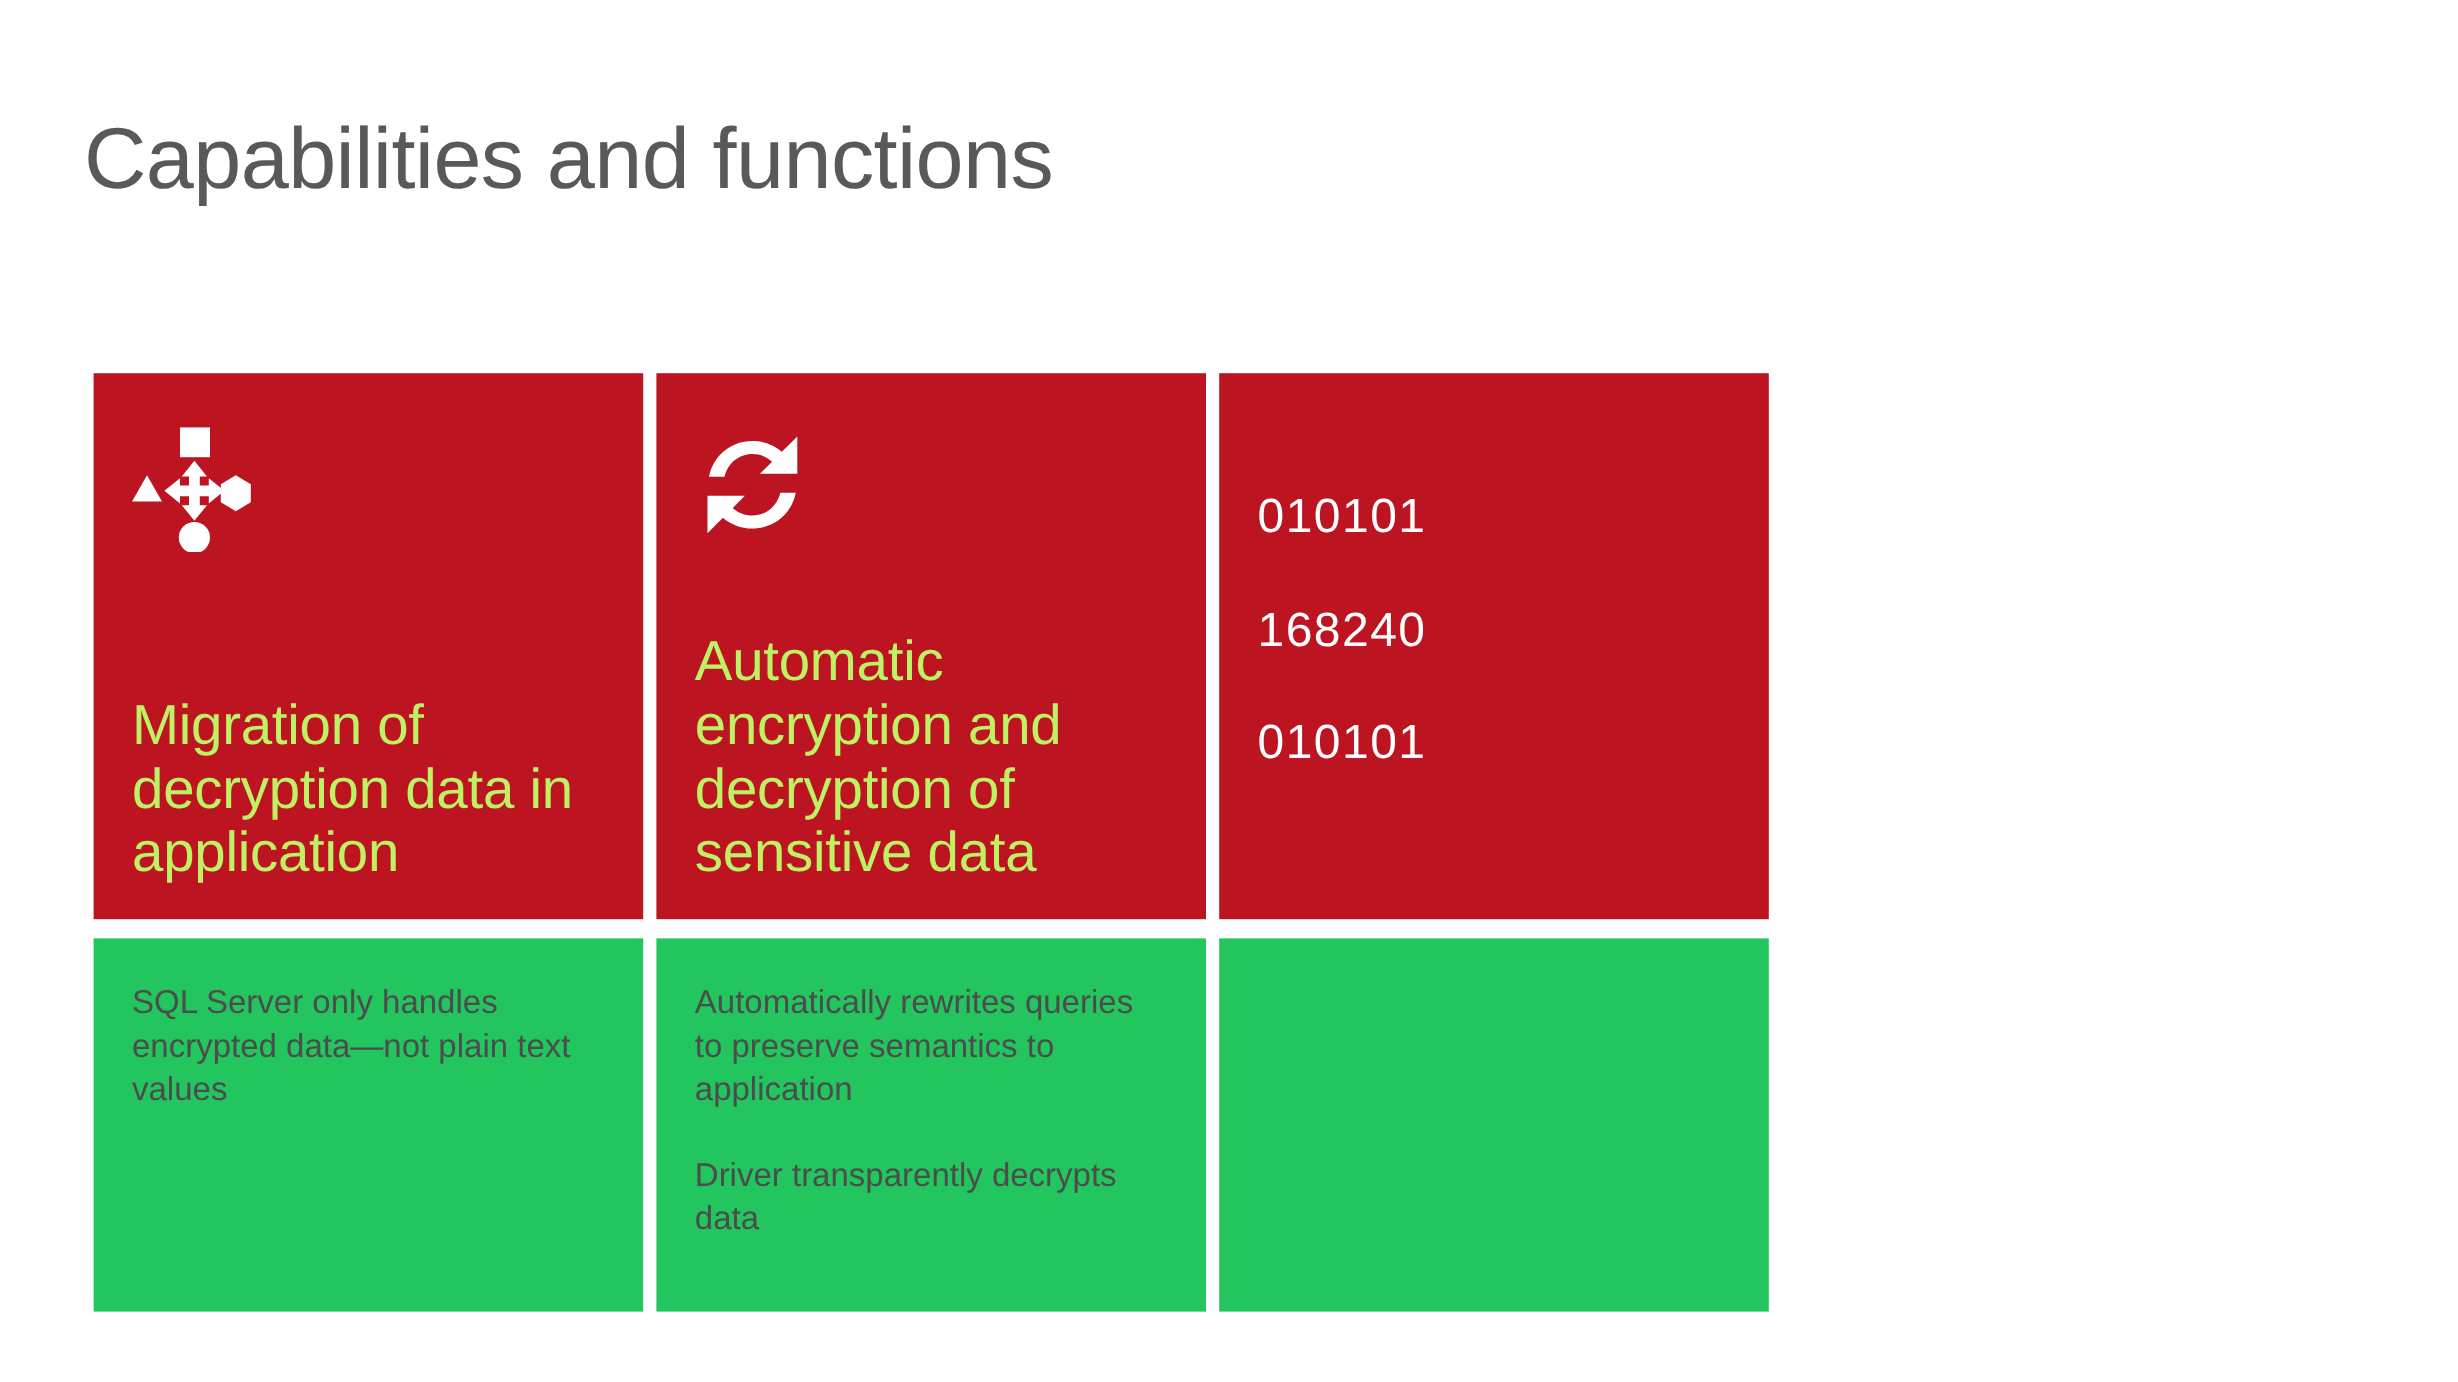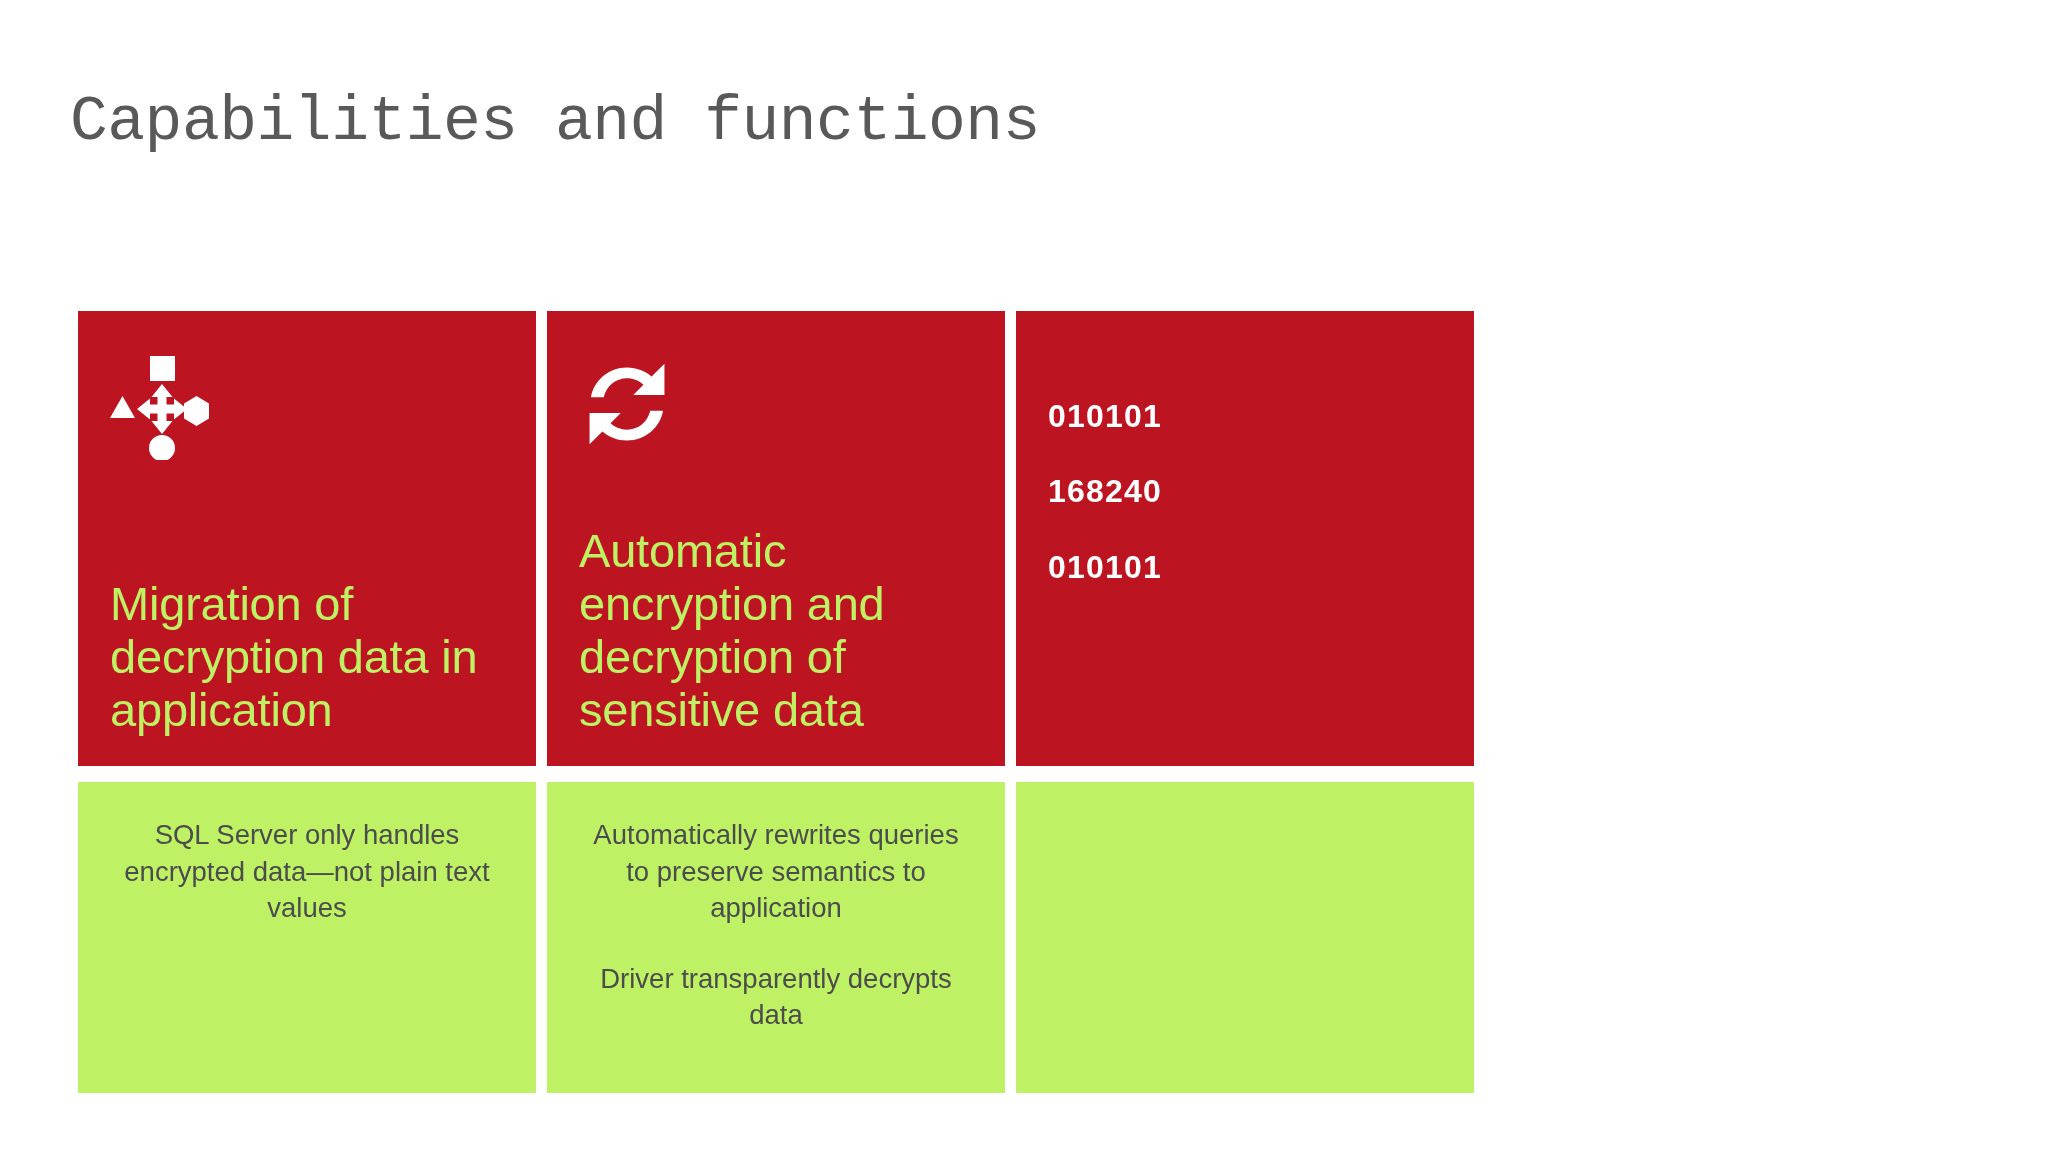--- a/index.html
+++ b/index.html
@@ -23,9 +23,9 @@
     left: 70px;
     top: 48px;
     width: 1600px;
-    font-family: Liberation Mono, monospace;
+    font-family: Liberation Sans, sans-serif;
     font-weight: 300;
-    font-size: 63px;
+    font-size: 72px;
     line-height: 1.05;
     letter-spacing: -0.5px;
     color: #595959;

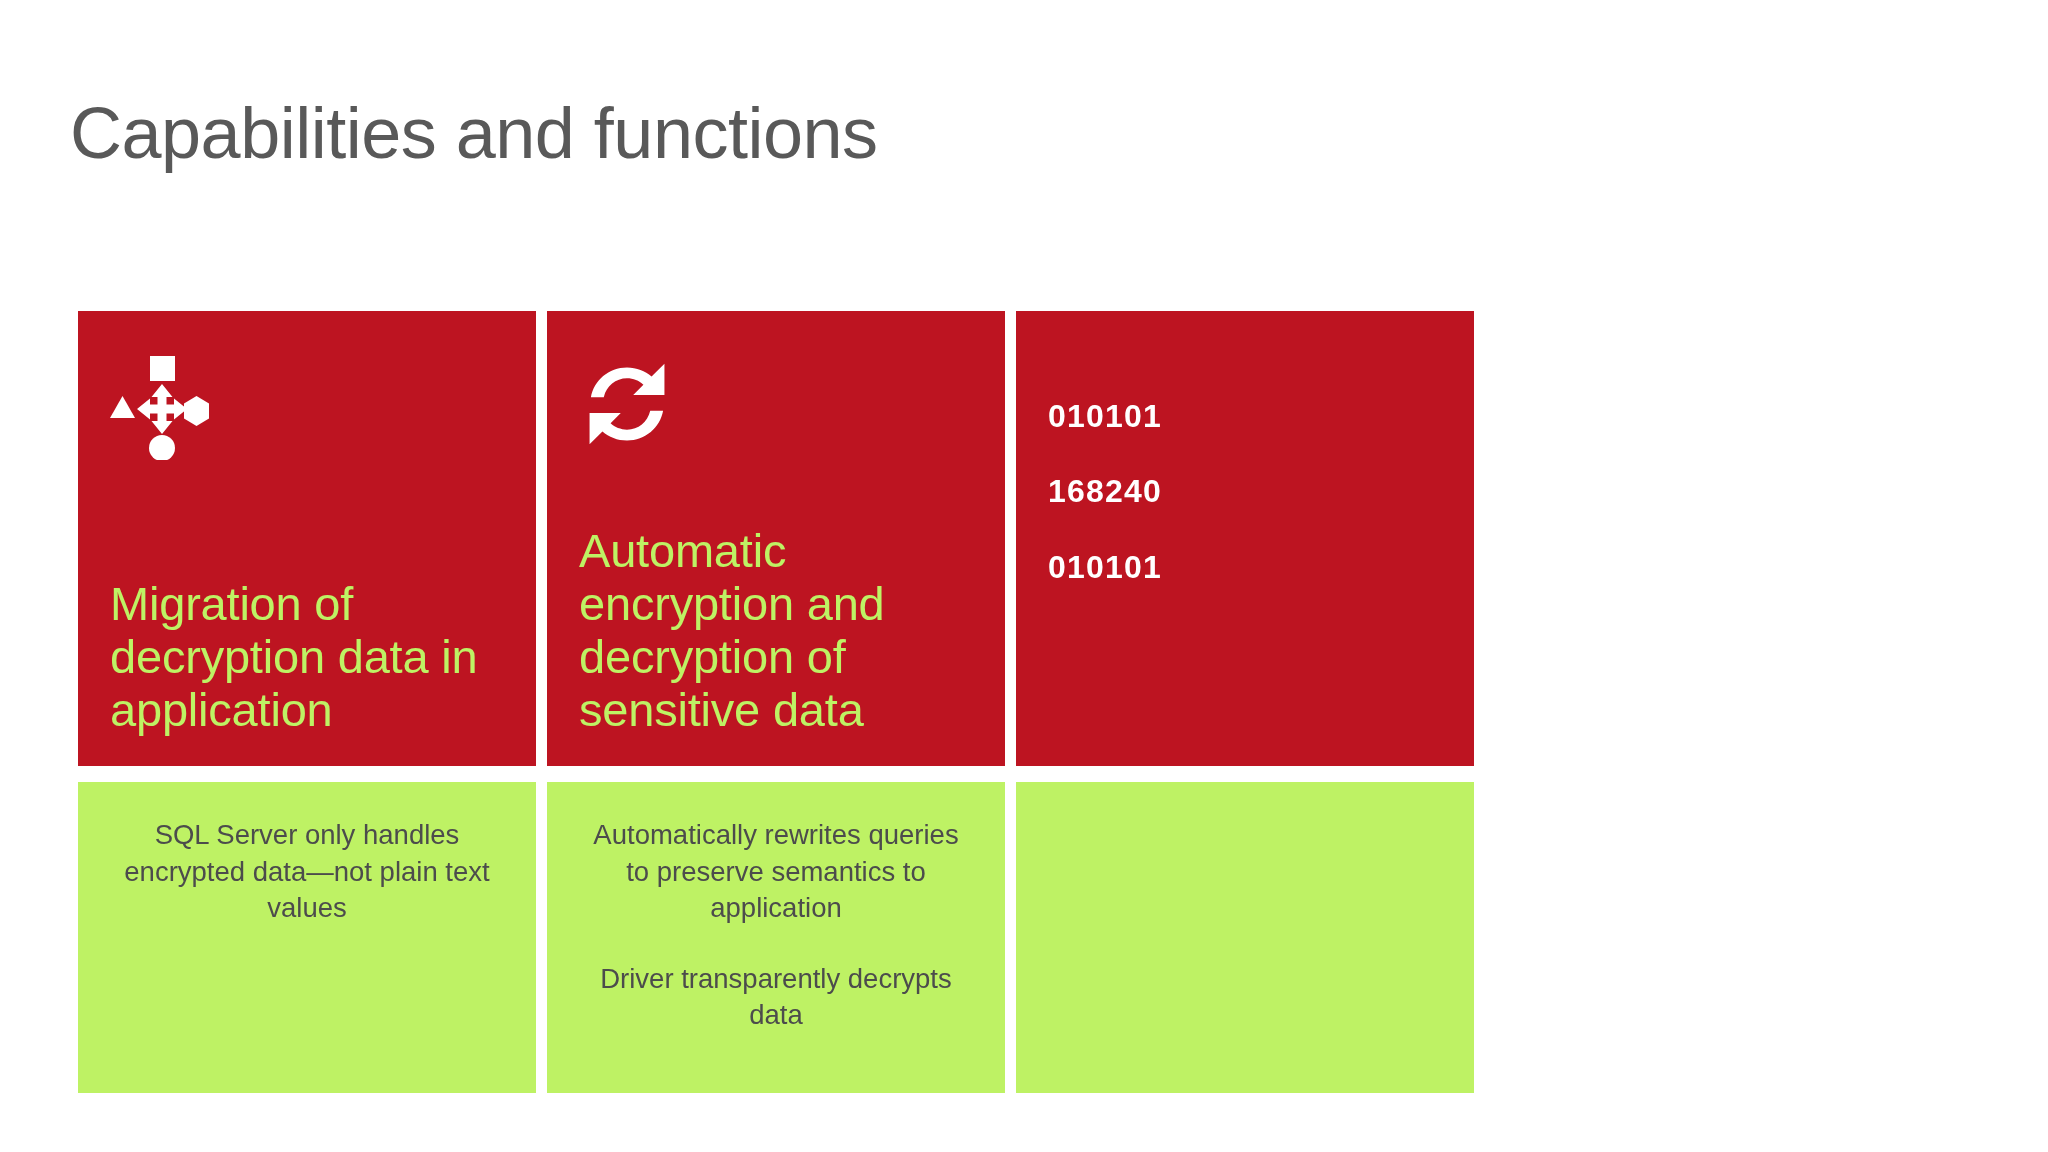--- a/index.html
+++ b/index.html
@@ -95,8 +95,8 @@
   
   .binary-icon {
     font-family: "Liberation Sans", sans-serif;
-    font-weight: bold;
-    font-size: 32px;
+    font-weight: normal;
+    font-size: 40px;
     line-height: 1.18;
     letter-spacing: 1.2px;
     color: #ffffff;

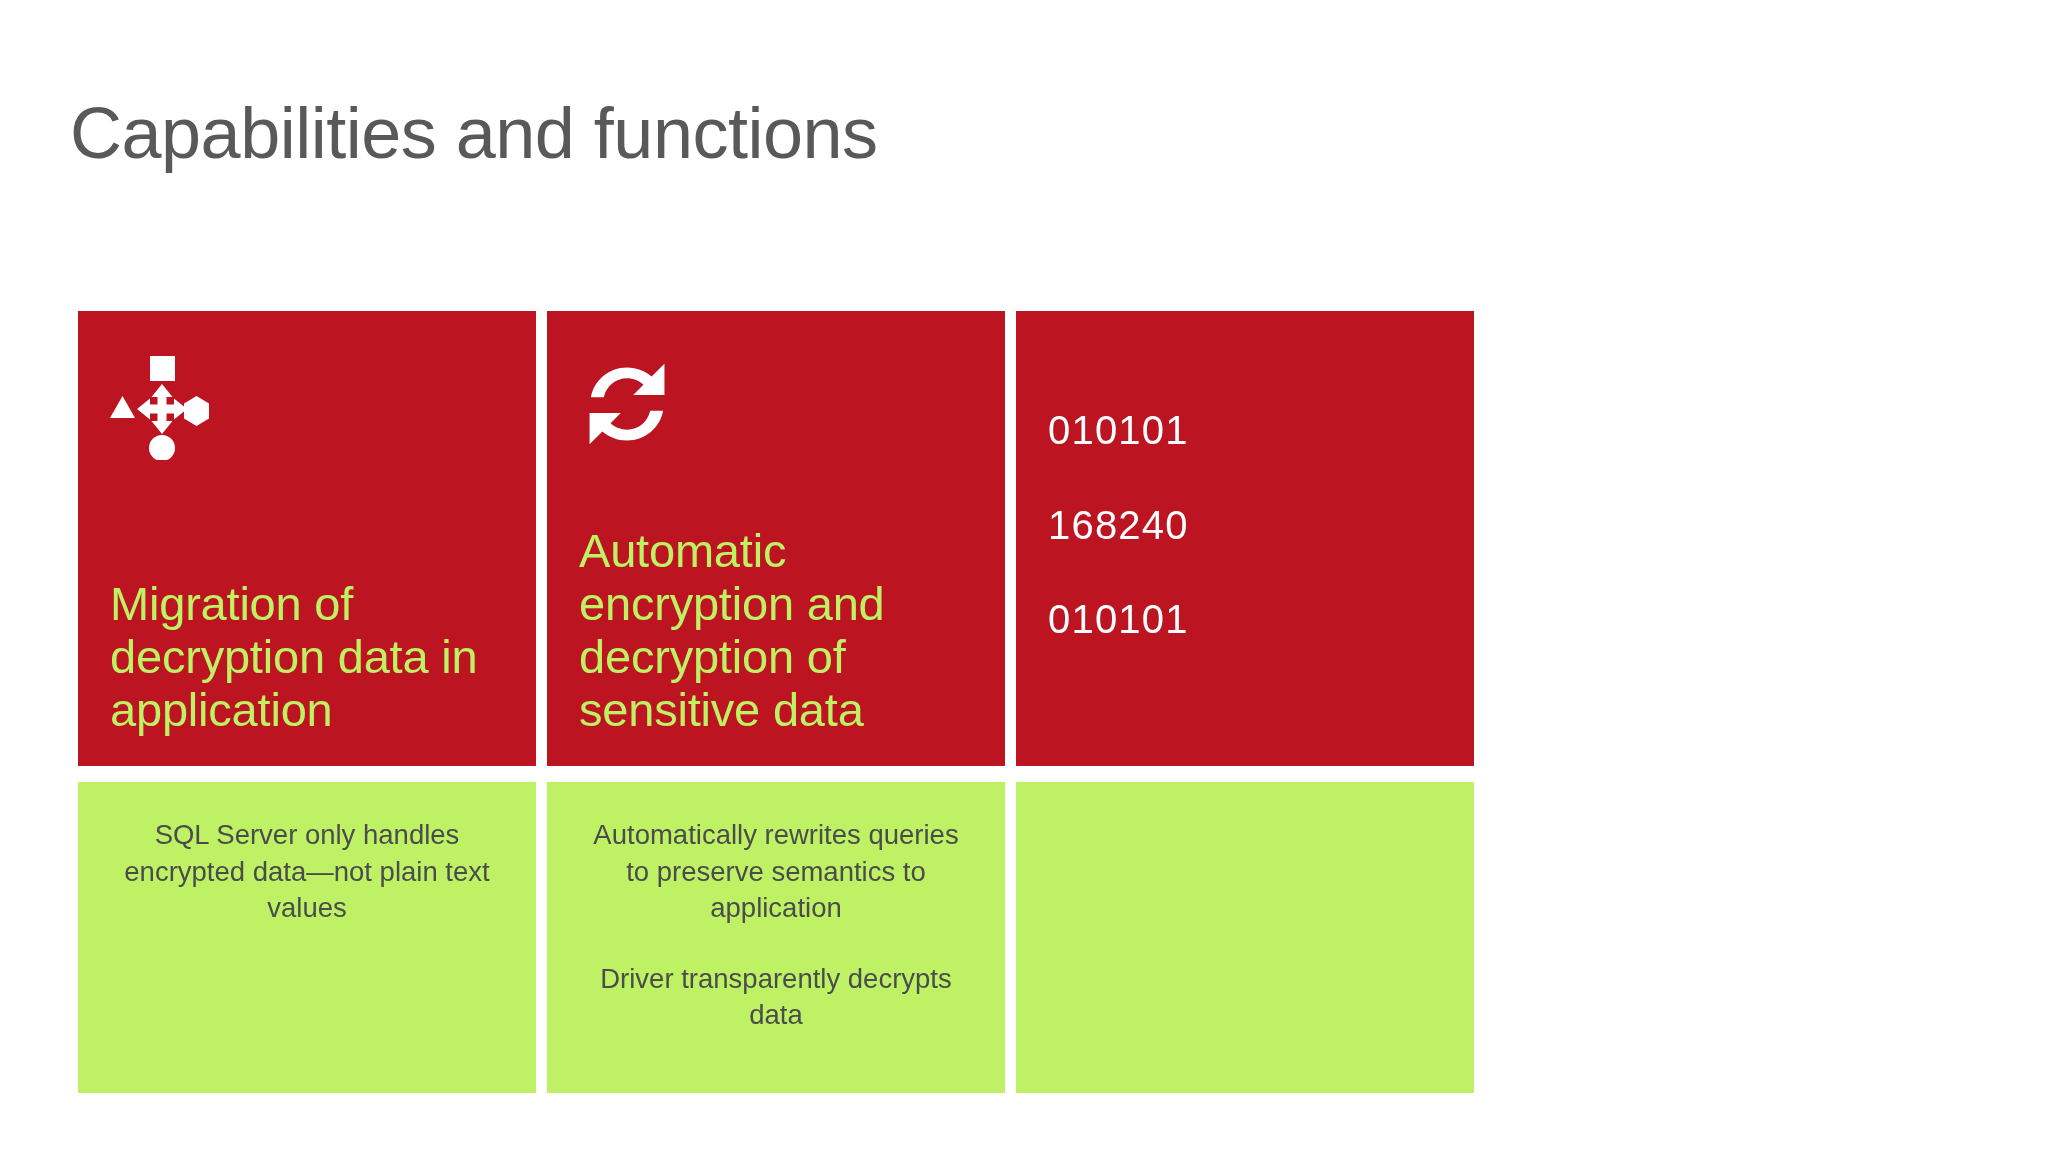--- a/index.html
+++ b/index.html
@@ -73,10 +73,9 @@
 
   
   .card-body {
-    background: #bef264;
+    background: #22c55e;
     box-sizing: border-box;
     padding: 35px 32px 30px 32px;
-    text-align: center;
   }
   .card-body p {
     margin: 0 0 34px 0;

